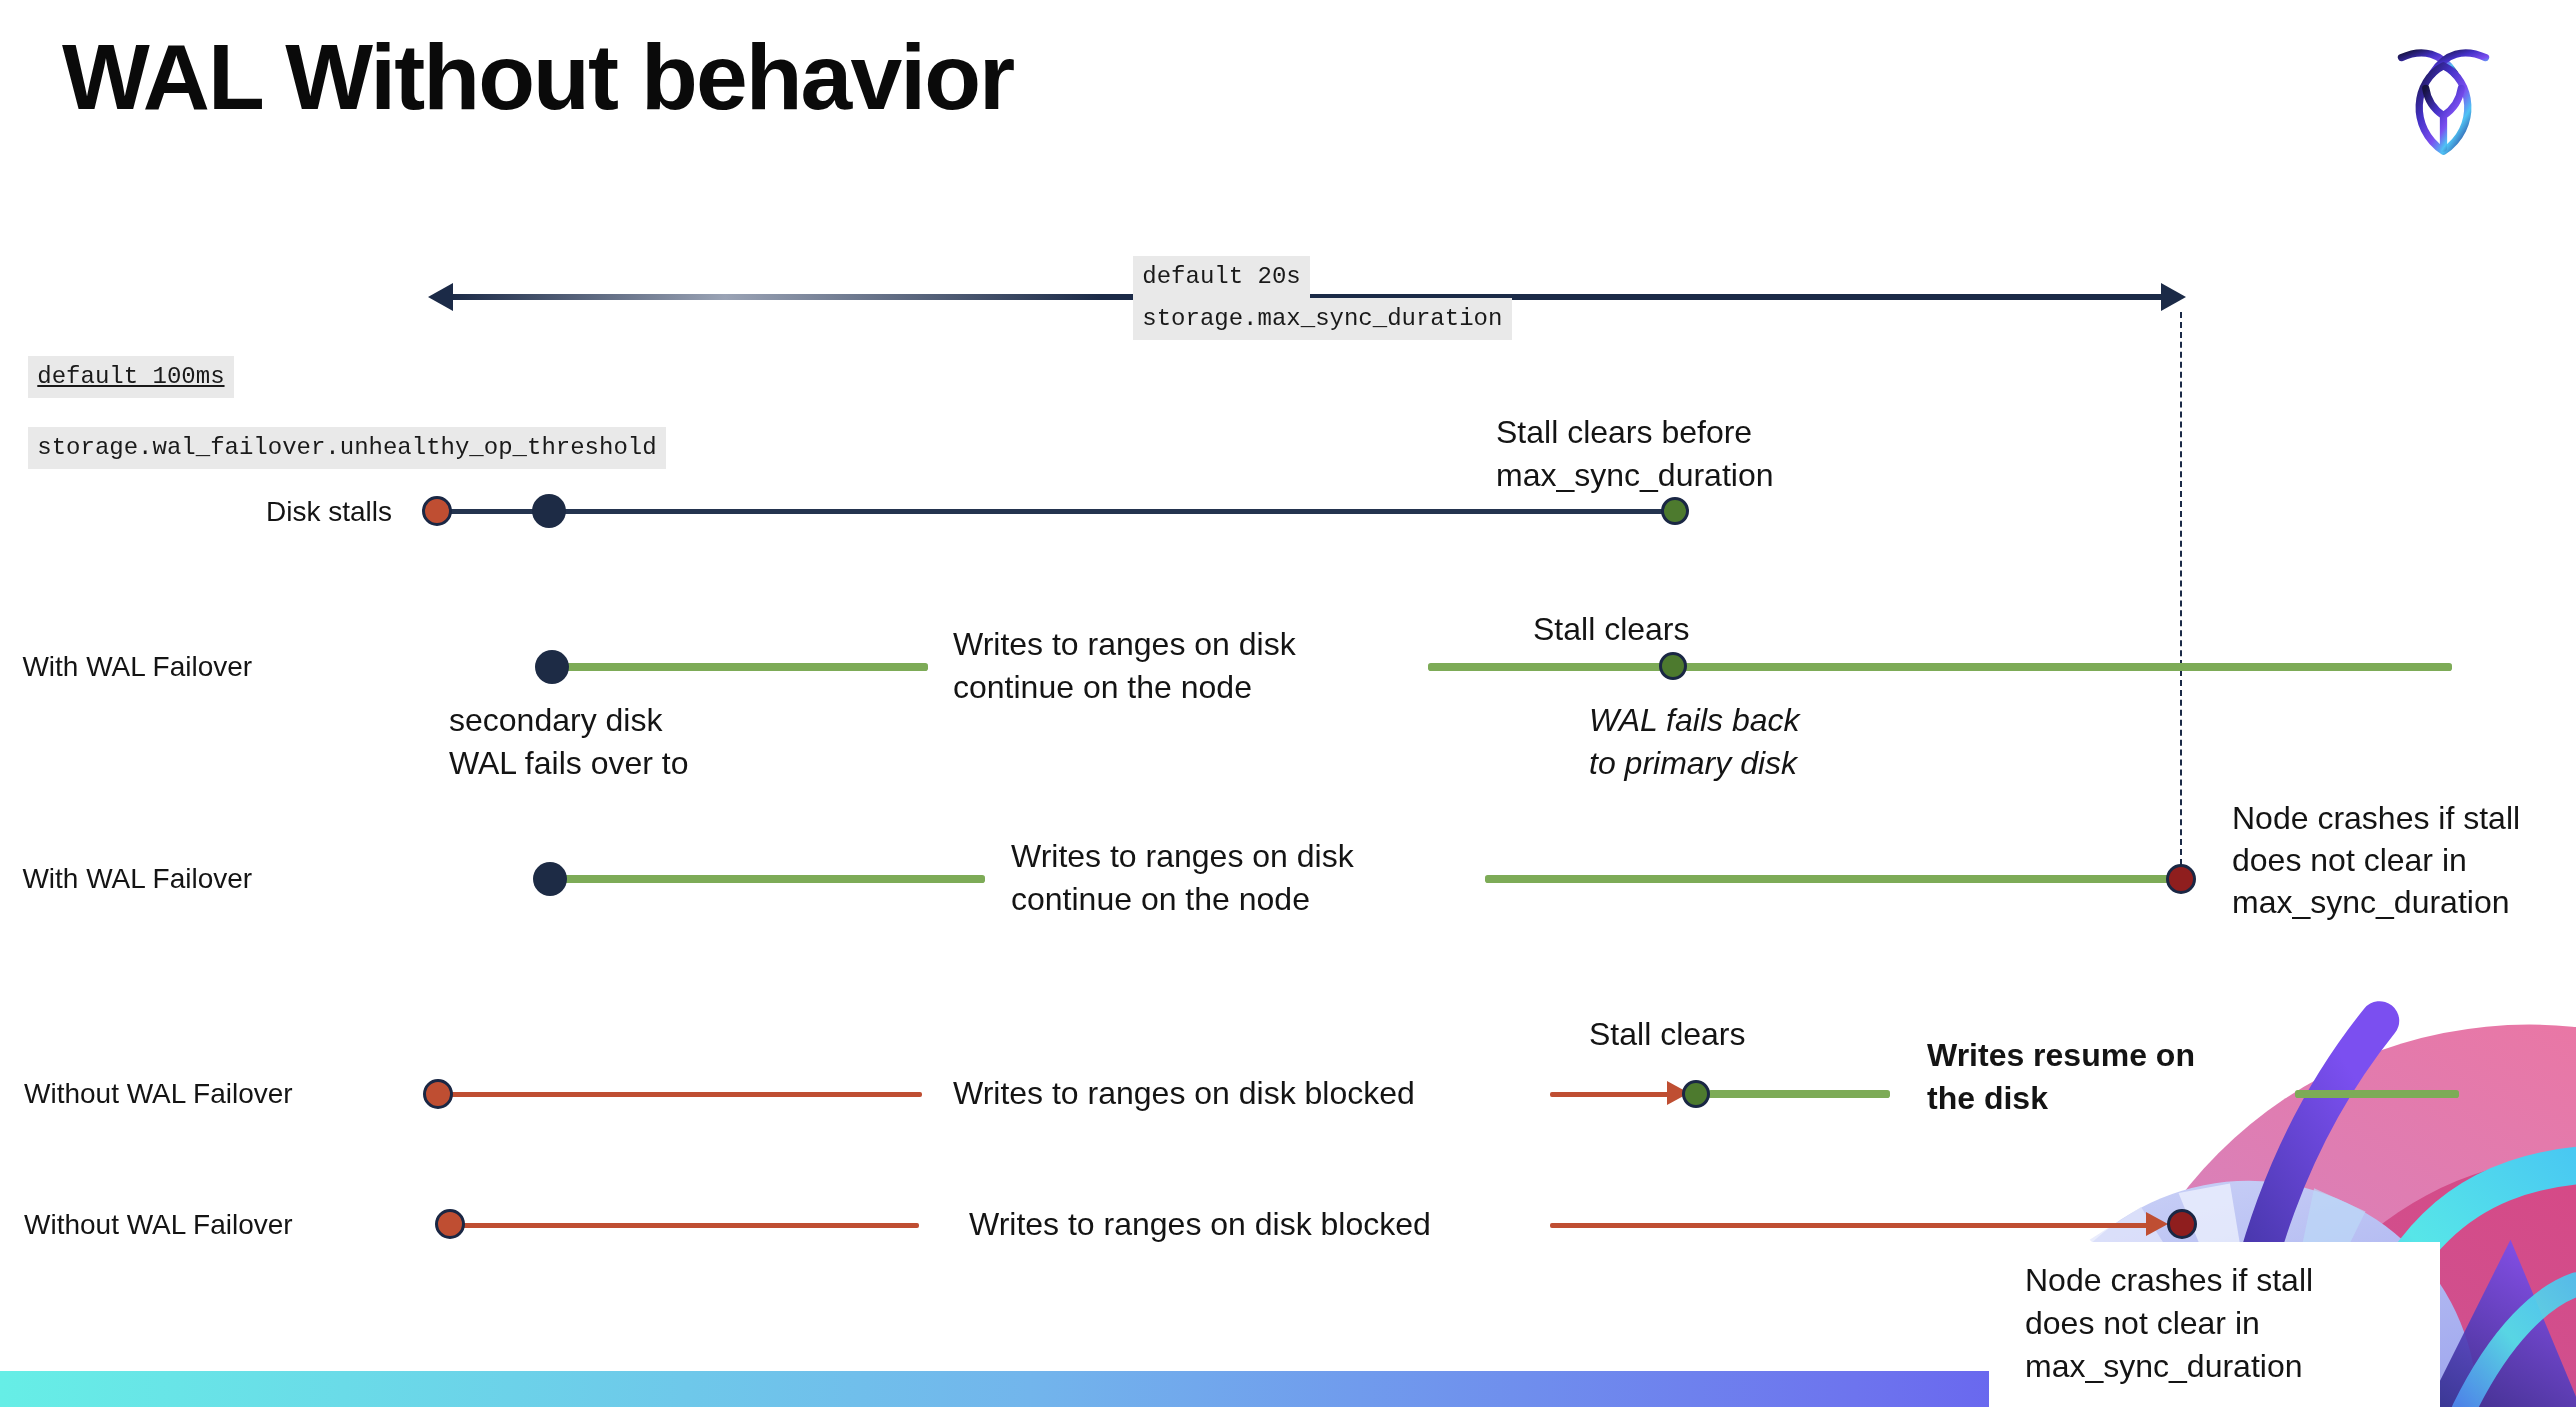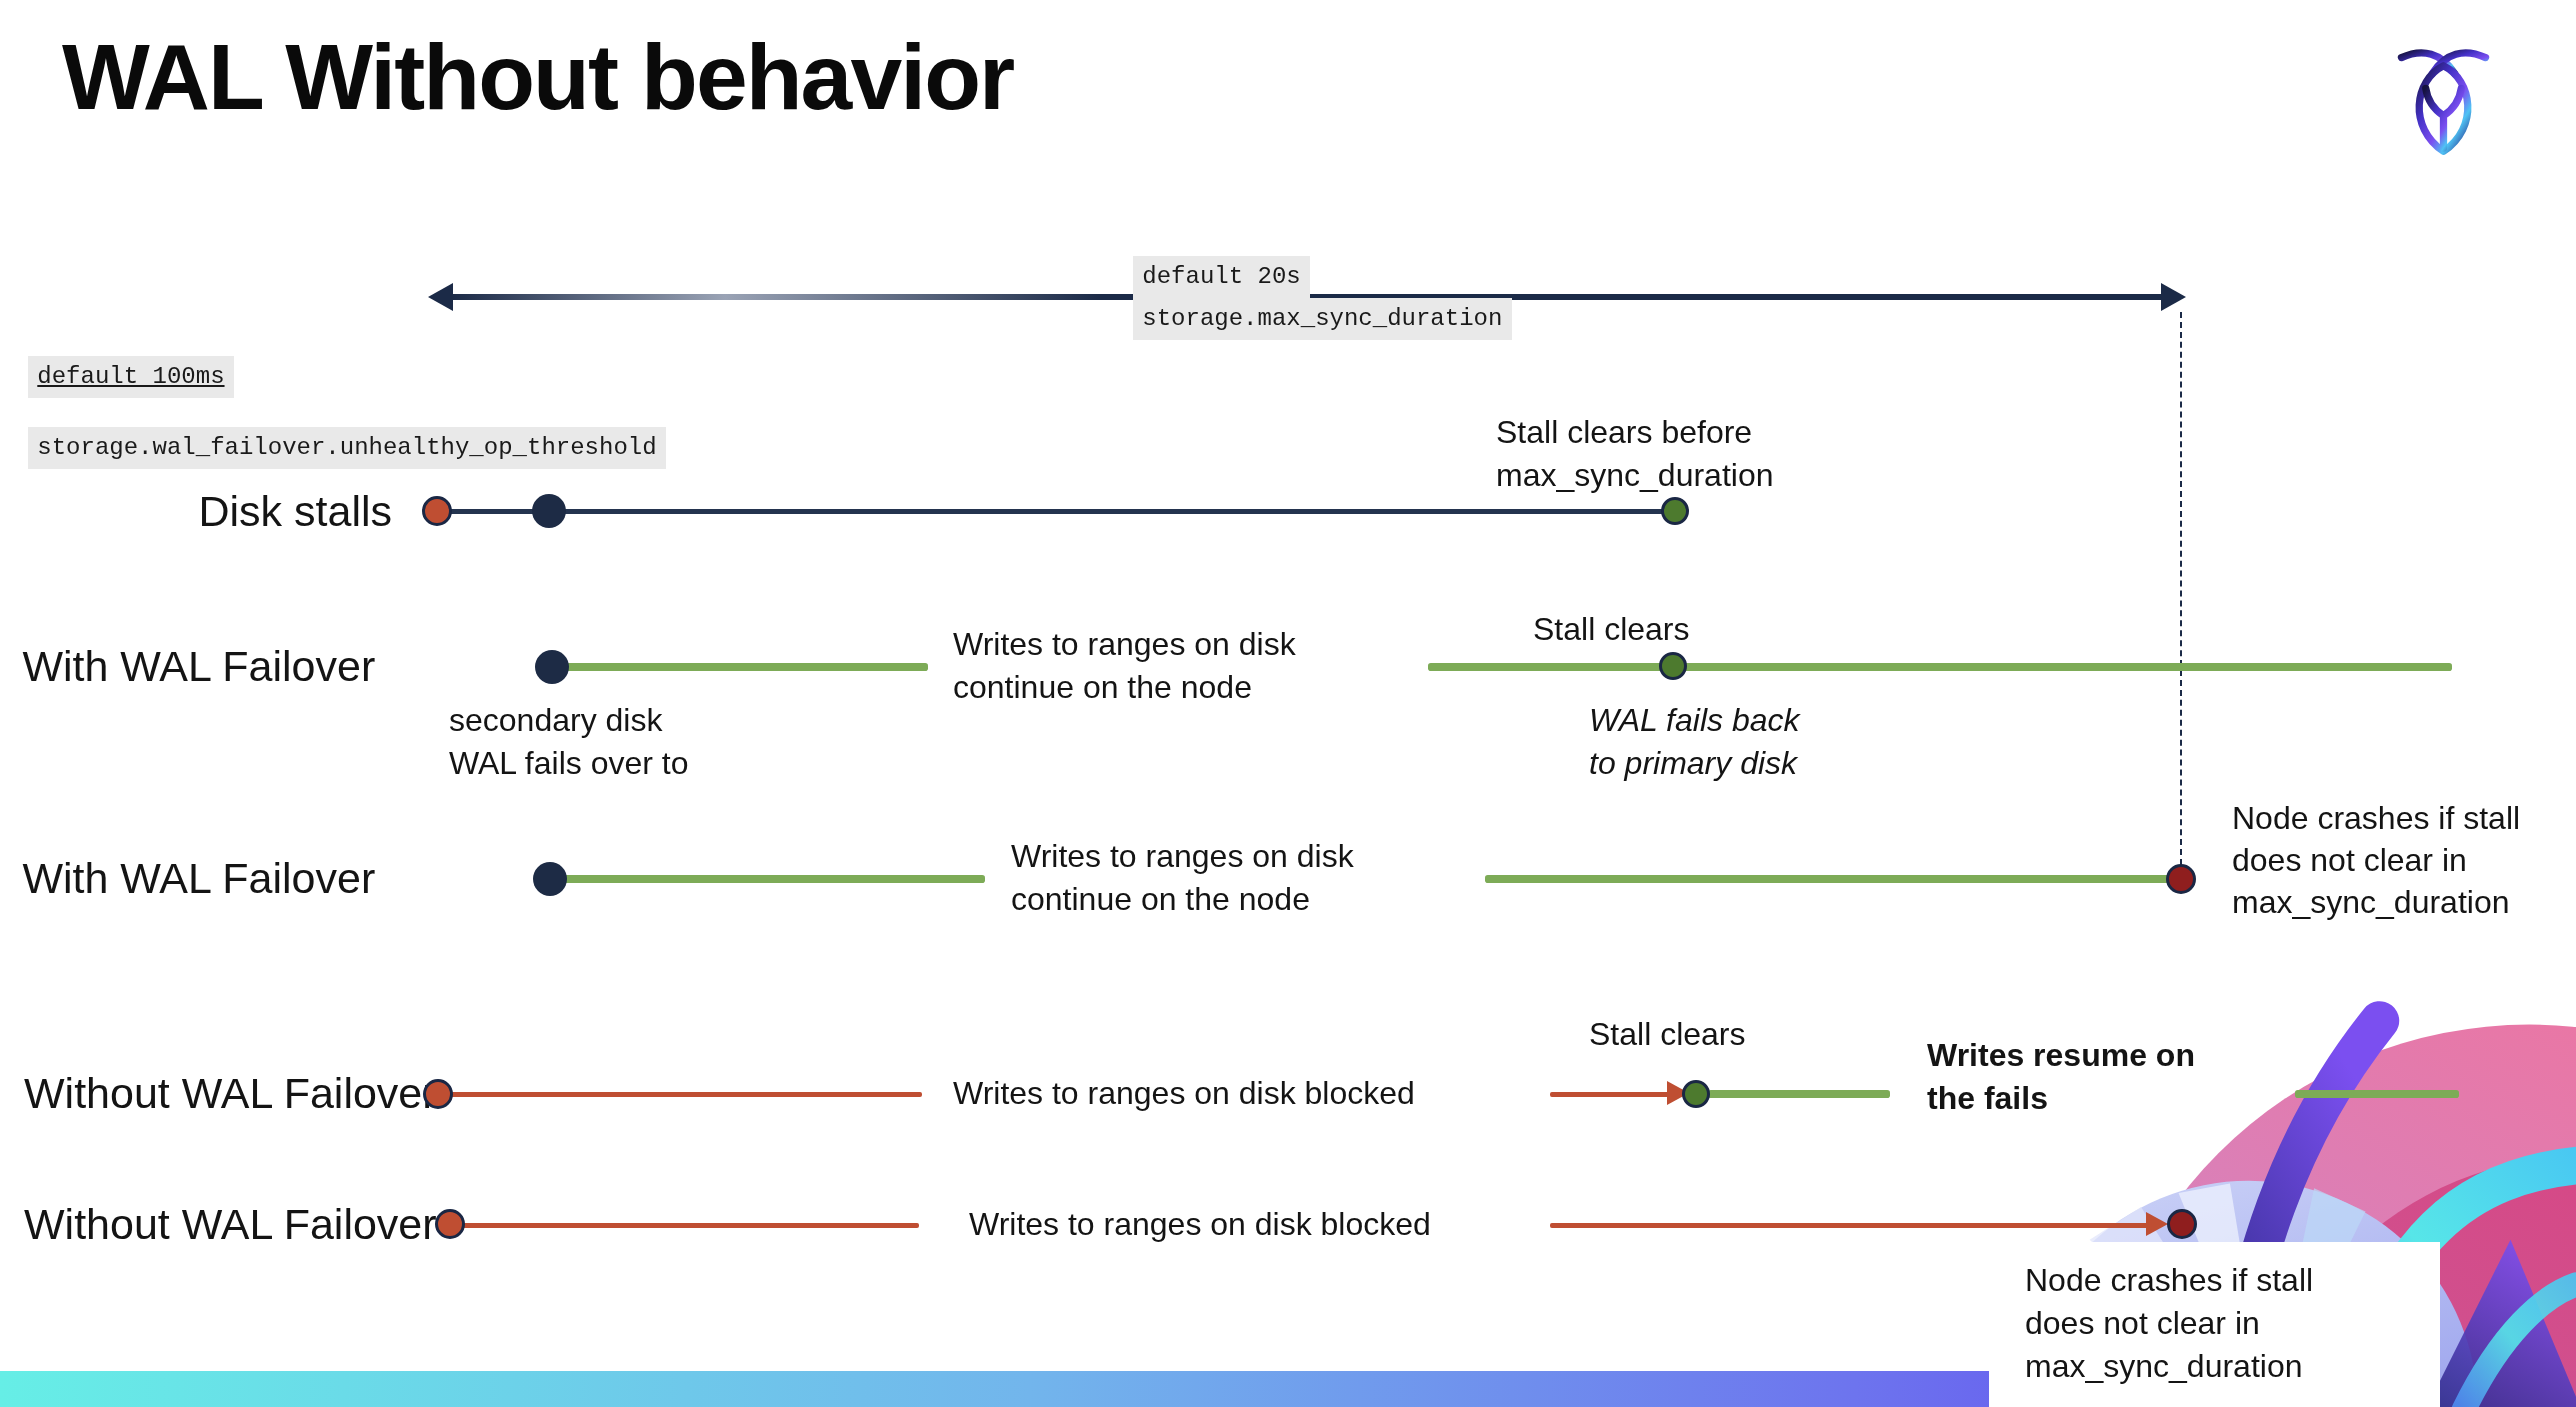--- a/index.html
+++ b/index.html
@@ -16,7 +16,7 @@
     font-family:"Liberation Mono",monospace;font-size:24px;line-height:36px;
     background:#e9e9e9;color:#1a1a1a;padding:2.8px 9.3px;white-space:nowrap;z-index:6;
   }
-  .row-label{font-size:43px;line-height:39px;color:#141414;white-space:nowrap;z-index:6;}
+  .row-label{font-size:28px;line-height:39px;color:#141414;white-space:nowrap;z-index:6;}
   .note{font-size:32px;line-height:43px;color:#141414;z-index:6;}
   .note-left{font-size:32px;line-height:43px;color:#141414;text-align:left;z-index:6;}
   .nowrap{white-space:nowrap;}

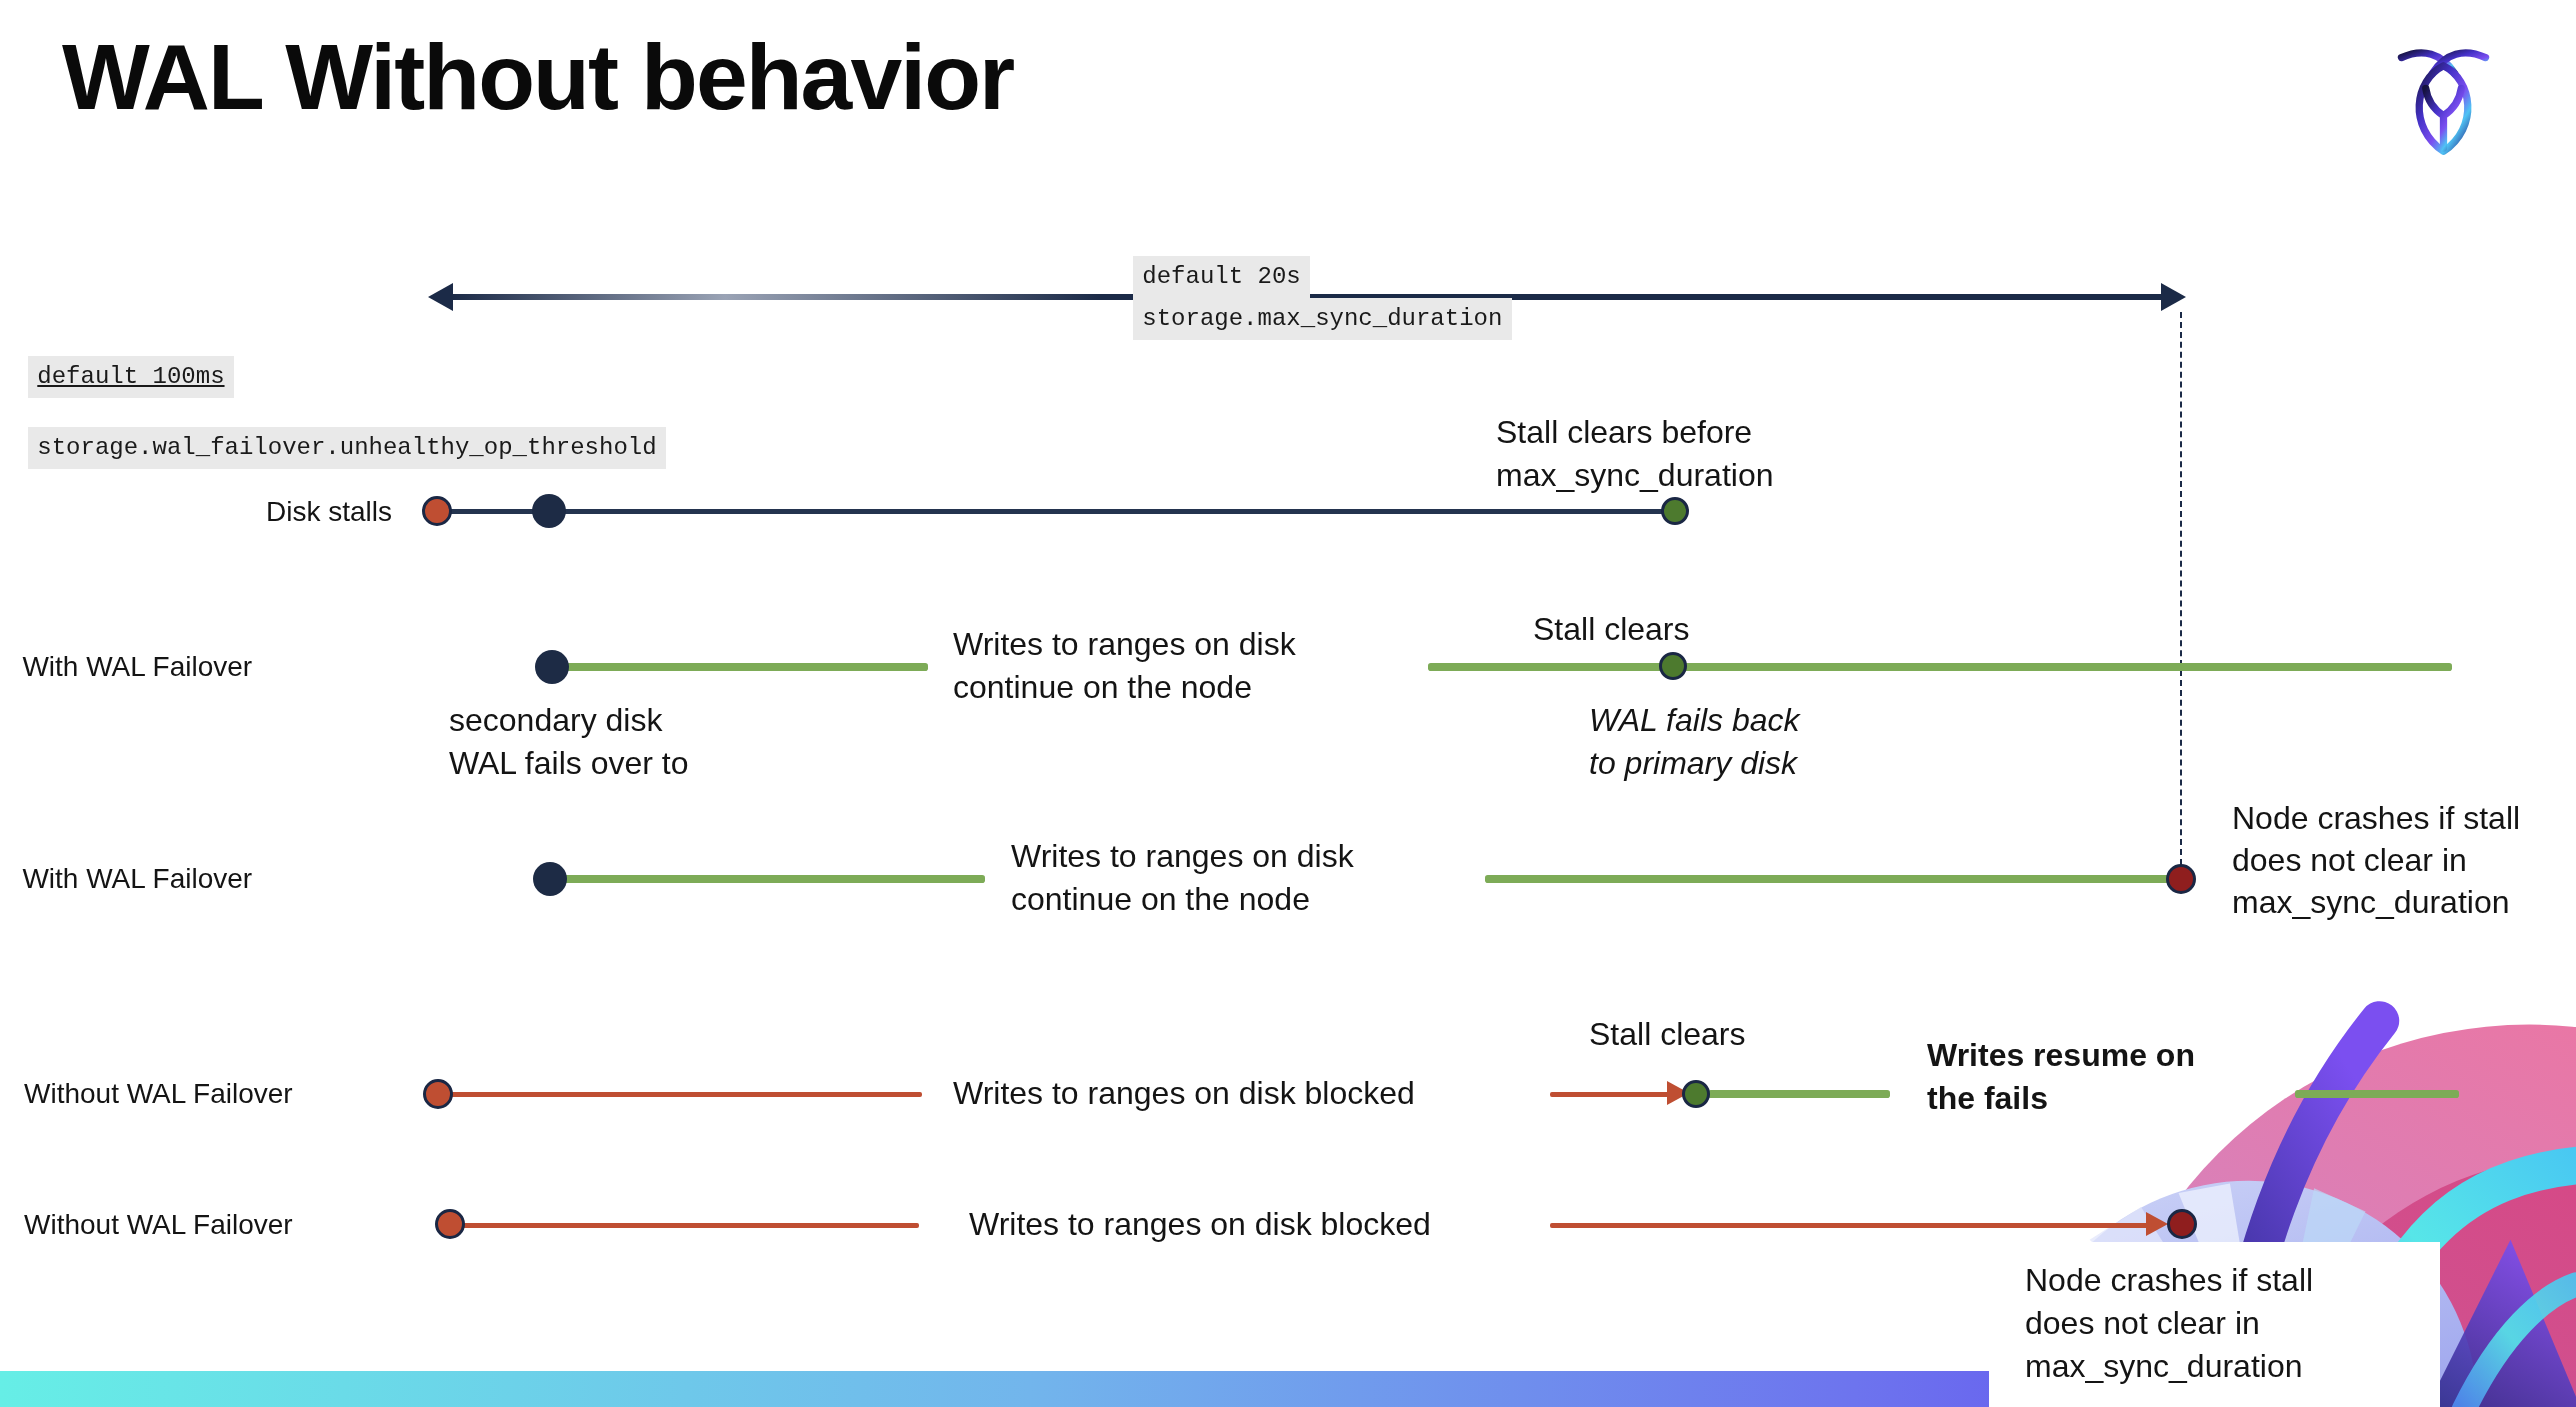--- a/index.html
+++ b/index.html
@@ -142,7 +142,7 @@
 </div>
 <div class="abs note" style="left:1927px;top:1034px;width:327px;font-weight:bold;">
   <div class="nowrap">Writes resume on</div>
-  <div class="nowrap">the fails</div>
+  <div class="nowrap">the disk</div>
 </div>
 <div class="abs gline" style="left:2295px;top:1090px;width:164px;"></div>
 

